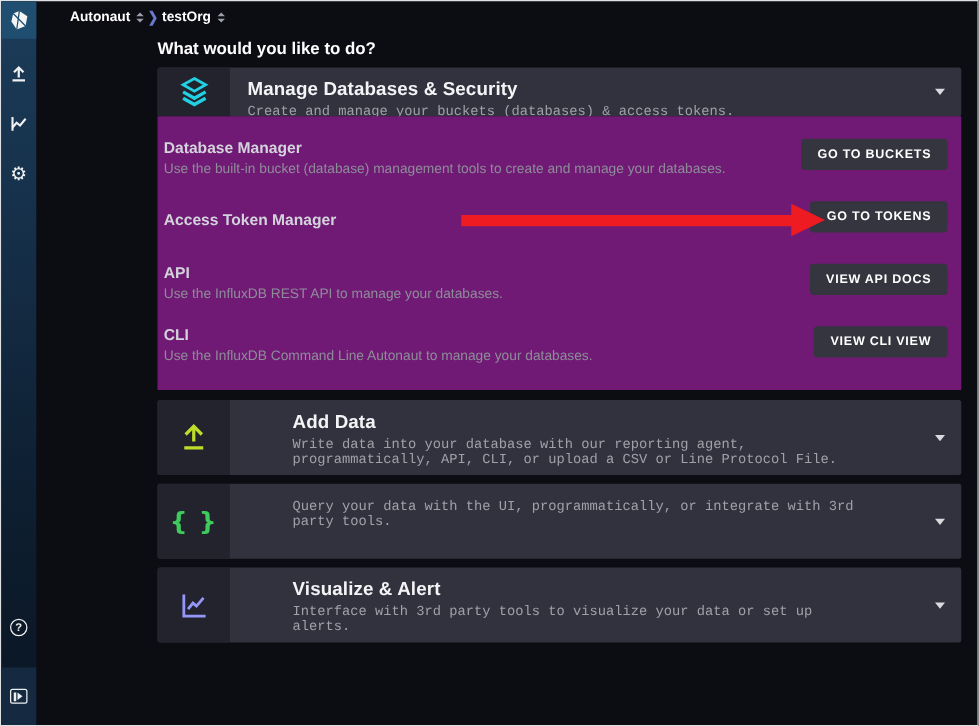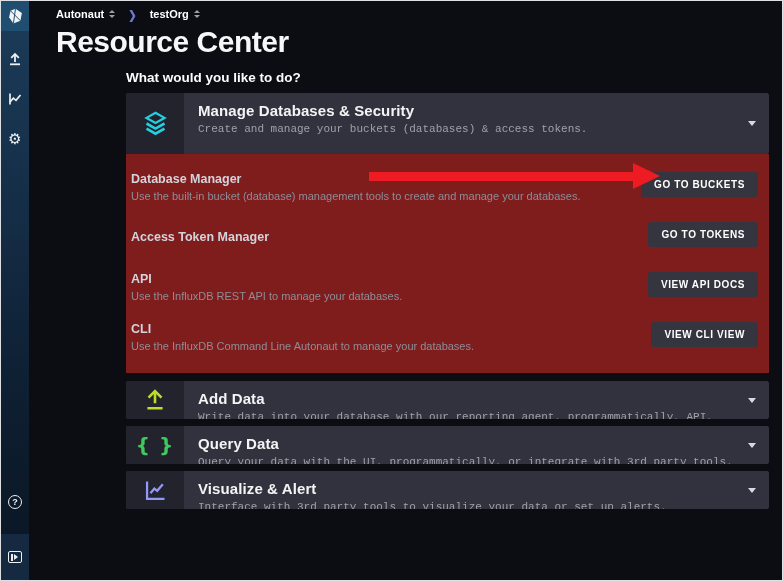--- a/index.html
+++ b/index.html
@@ -33,7 +33,7 @@
   
   .main { position:absolute; left:28px; top:0; right:0; bottom:0; padding-left:27px; }
 
-  .breadcrumb { display:flex; align-items:center; gap:13px; padding-top:7px; font-size:11px; font-weight:bold; color:#ffffff; }
+  .breadcrumb { display:flex; align-items:center; gap:3px; padding-top:7px; font-size:11px; font-weight:bold; color:#ffffff; }
   .crumb { display:flex; align-items:center; gap:5px; cursor:pointer; }
   .sort-caret { display:flex; flex-direction:column; gap:2px; }
   .sort-caret .up { width:0; height:0; border-bottom:3.5px solid #9aa0a8; border-left:3.5px solid transparent; border-right:3.5px solid transparent; }

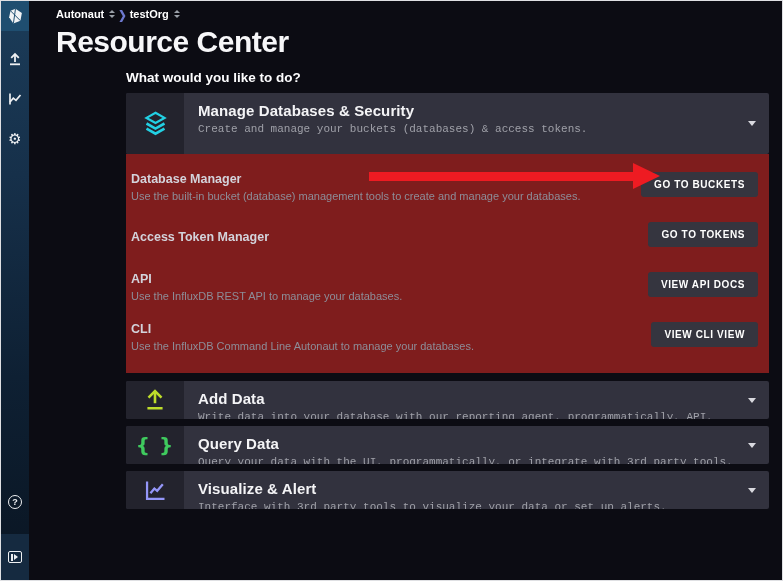--- a/index.html
+++ b/index.html
@@ -142,7 +142,6 @@
       </span>
     </div>
 
-    <div class="page-title">Resource Center</div>
     <div class="prompt">What would you like to do?</div>
 
     <div class="panels">

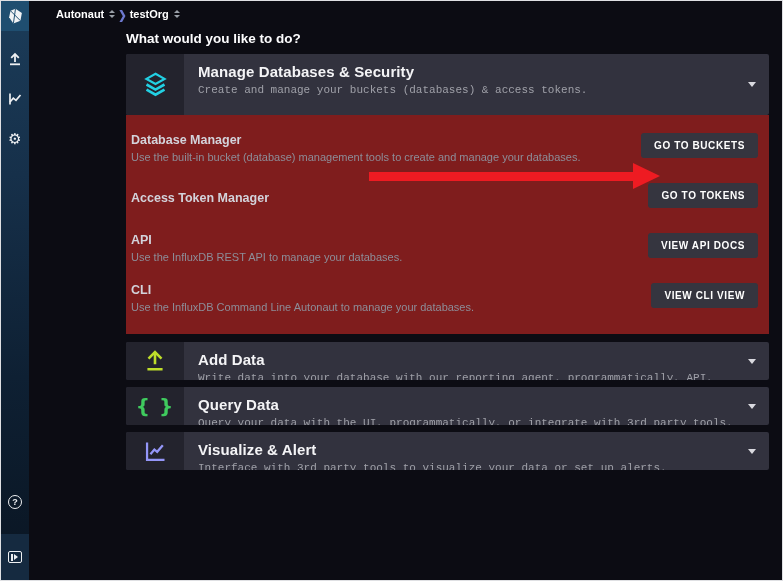--- a/index.html
+++ b/index.html
@@ -46,7 +46,7 @@
   .panels { margin-left:70px; width:643px; }
 
   .panel-header {
-    display:flex; align-items:stretch; height:61px; background:#32323e; border-radius:2px;
+    display:flex; align-items:stretch; height:39px; background:#32323e; border-radius:2px;
     overflow:hidden; cursor:pointer;
   }
   .panel-header.short { height:38px; }

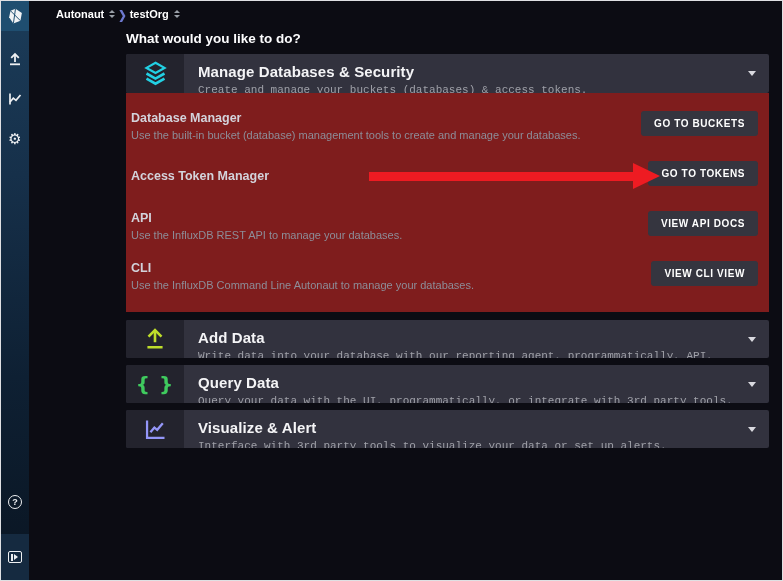--- a/index.html
+++ b/index.html
@@ -57,7 +57,7 @@
   .header-caret { display:flex; align-items:center; padding-right:13px; }
   .caret-down { width:0; height:0; border-top:5px solid #d9d9df; border-left:4.5px solid transparent; border-right:4.5px solid transparent; }
 
-  .panel-content { background:#7f1d1d; padding:5px 11px 14px 5px; }
+  .panel-content { background:#701a75; padding:5px 11px 14px 5px; }
   .resource-row { display:flex; align-items:center; justify-content:space-between; height:50px; }
   .row-text { padding-top:6px; }
   .row-title { font-size:12.5px; font-weight:bold; color:#d3d3db; }

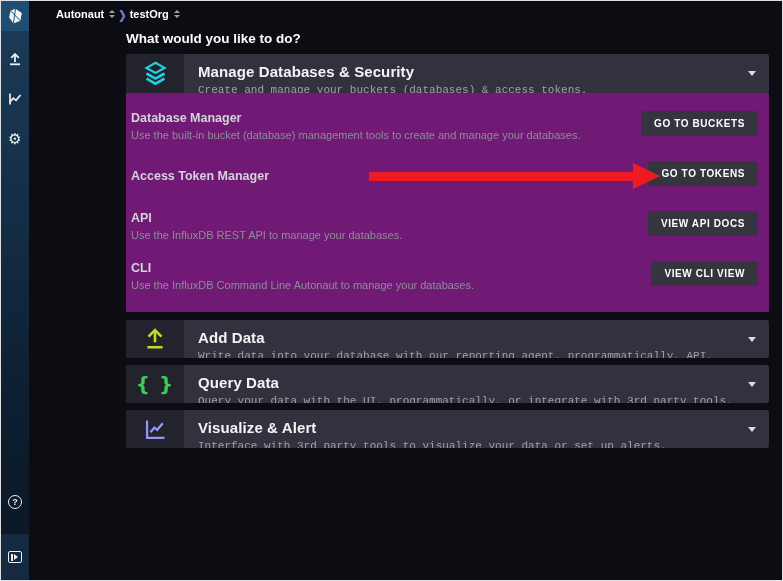--- a/index.html
+++ b/index.html
@@ -49,7 +49,7 @@
     display:flex; align-items:stretch; height:39px; background:#32323e; border-radius:2px;
     overflow:hidden; cursor:pointer;
   }
-  .panel-header.short { height:38px; }
+  .panel-header.short { height:60px;gap:36px; }
   .icon-box { width:58px; flex:0 0 58px; background:#23232d; display:flex; align-items:center; justify-content:center; }
   .header-text { flex:1; padding:9px 14px 0 14px; }
   .header-title { font-size:15px; font-weight:bold; color:#f4f4f6; letter-spacing:0.1px; }

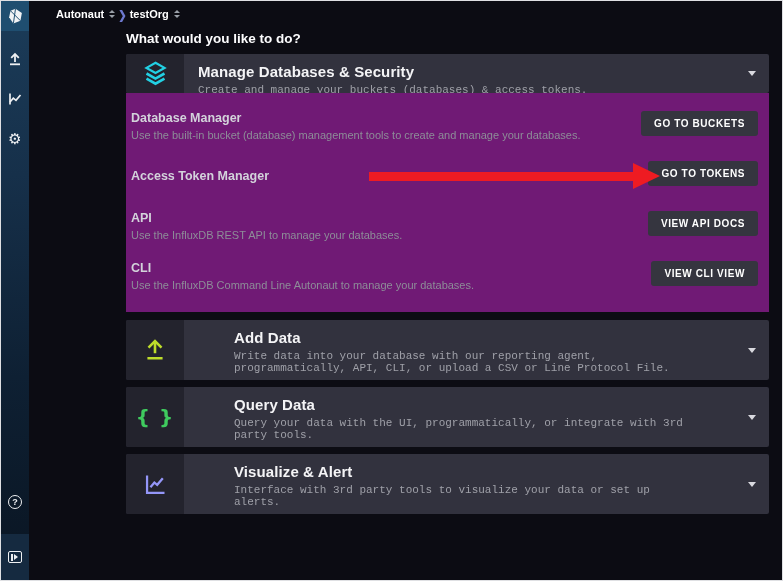--- a/index.html
+++ b/index.html
@@ -224,7 +224,6 @@
           <span class="braces-glyph">{ }</span>
         </div>
         <div class="header-text">
-          <div class="header-title">Query Data</div>
           <div class="header-desc">Query your data with the UI, programmatically, or integrate with 3rd party tools.</div>
         </div>
         <div class="header-caret">

